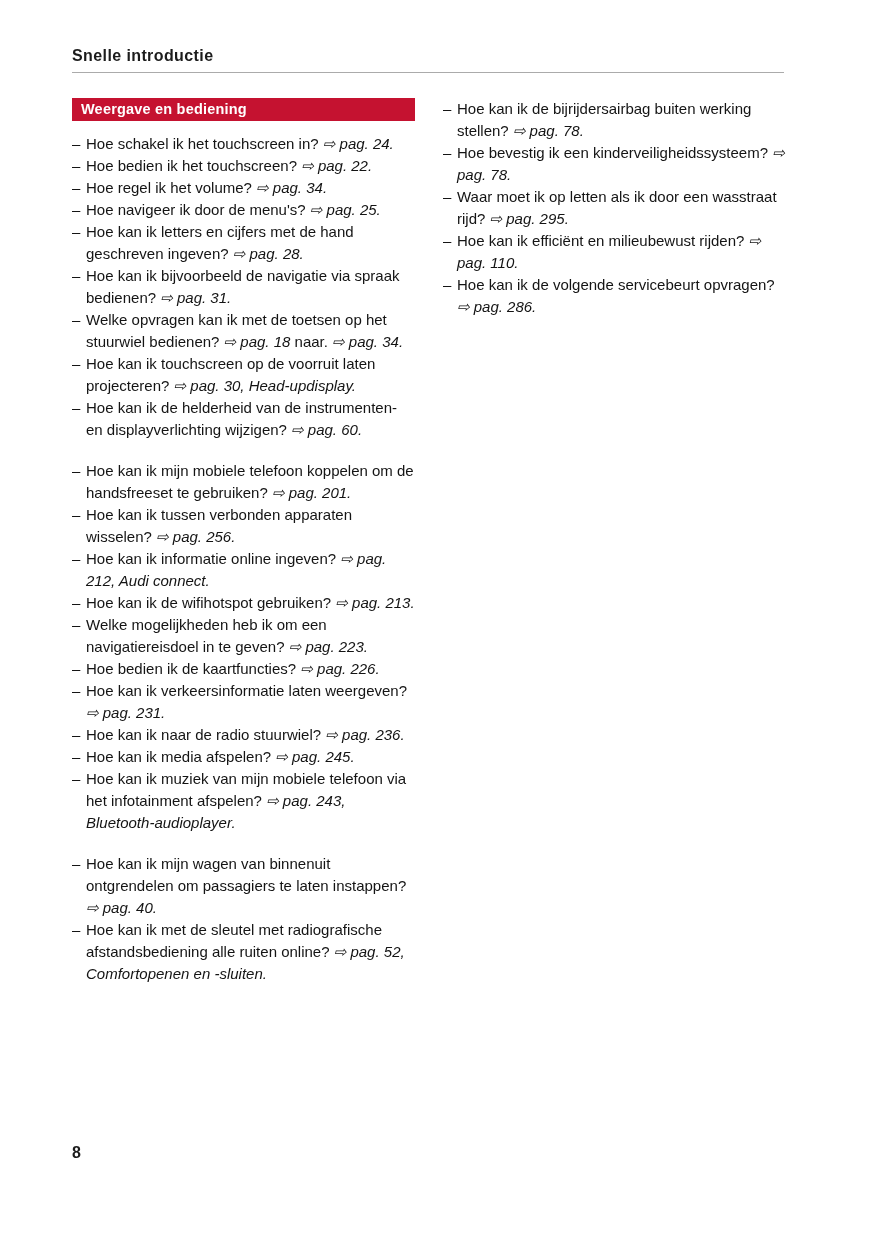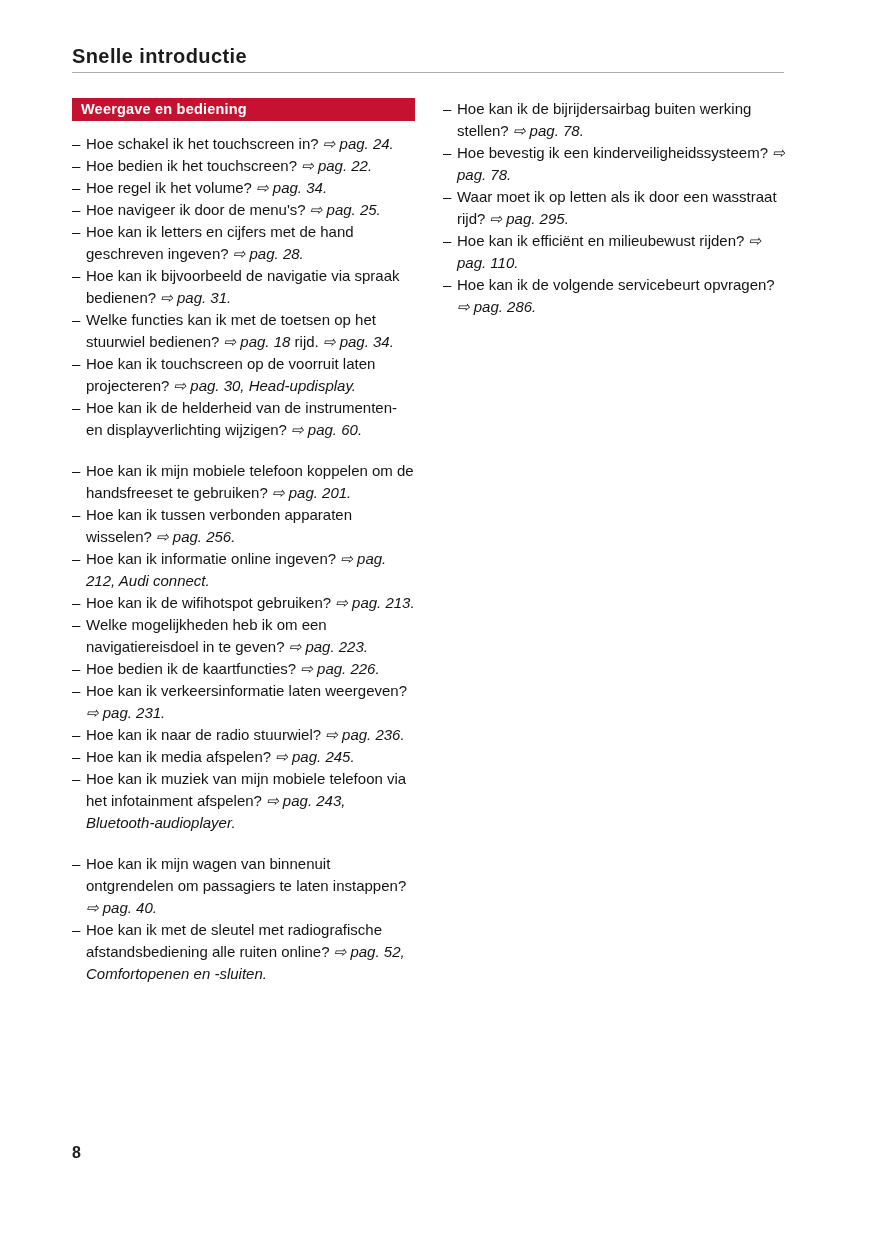--- a/index.html
+++ b/index.html
@@ -17,7 +17,7 @@
     width: 714px;
   }
   .doc-header {
-    font-size: 20px;
+    font-size: 16px;
     line-height: 18px;
     font-weight: bold;
     letter-spacing: 0.4px;

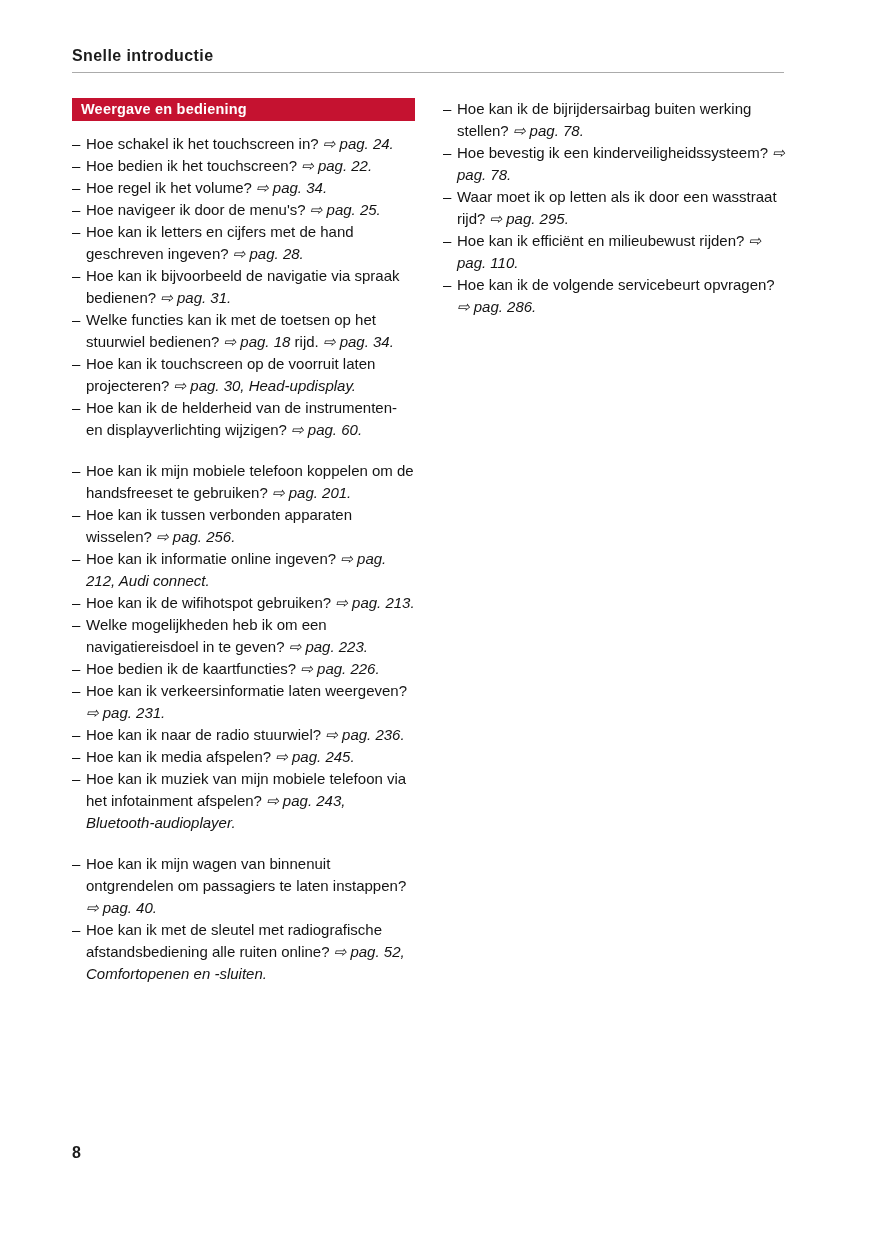--- a/index.html
+++ b/index.html
@@ -102,7 +102,7 @@
             </div>
             <div class="item">
               <span class="dash">–</span>
-              <span class="itext"><span>Welke functies kan ik met de toetsen op het stuurwiel bedienen? </span><span class="ref">⇨ pag. 18</span><span> rijd. </span><span class="ref">⇨ pag. 34.</span></span>
+              <span class="itext"><span>Welke opvragen kan ik met de toetsen op het stuurwiel bedienen? </span><span class="ref">⇨ pag. 18</span><span> rijd. </span><span class="ref">⇨ pag. 34.</span></span>
             </div>
             <div class="item">
               <span class="dash">–</span>

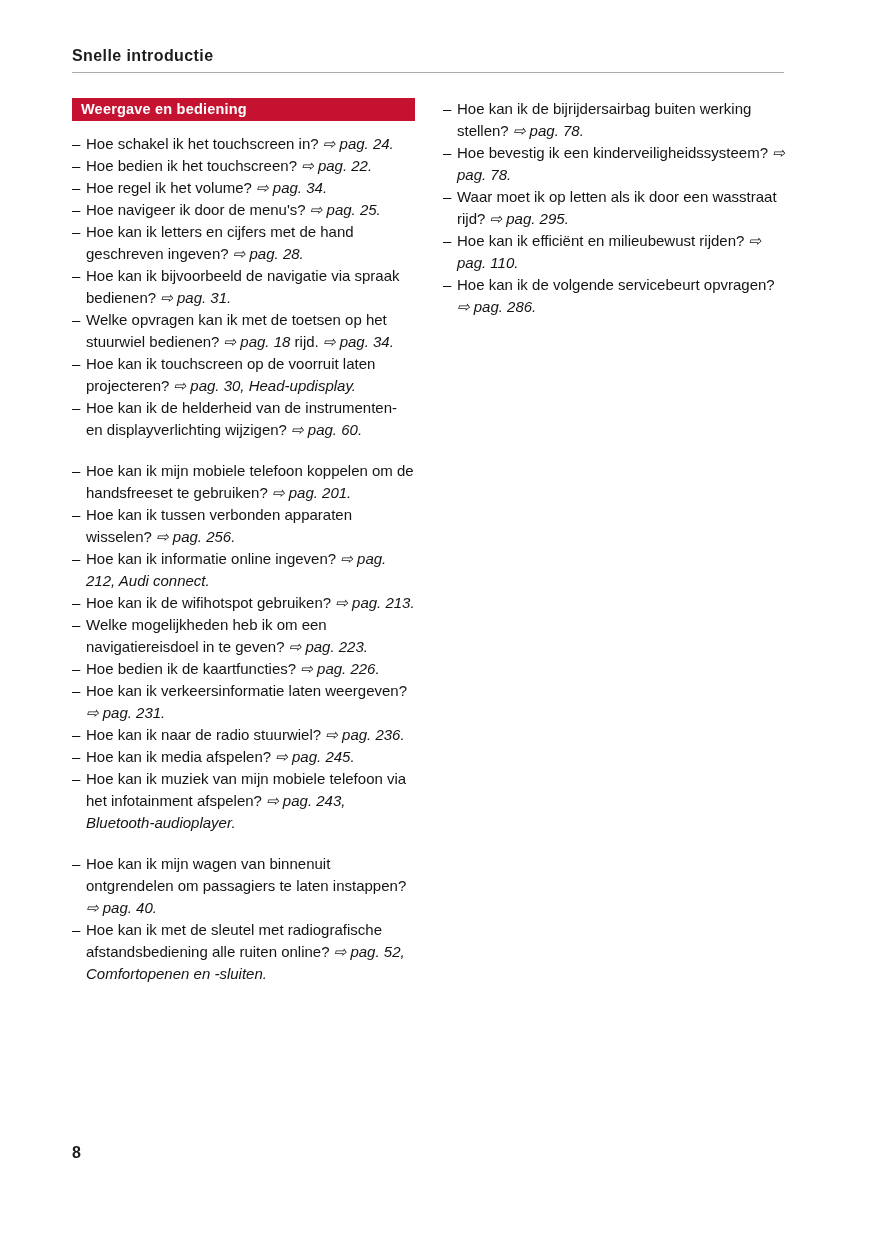--- a/index.html
+++ b/index.html
@@ -102,7 +102,7 @@
             </div>
             <div class="item">
               <span class="dash">–</span>
-              <span class="itext"><span>Welke opvragen kan ik met de toetsen op het stuurwiel bedienen? </span><span class="ref">⇨ pag. 18</span><span> rijd. </span><span class="ref">⇨ pag. 34.</span></span>
+              <span class="itext"><span>Welke opvragen kan ik met de toetsen op het stuurwiel bedienen? </span><span class="ref">⇨ pag. 18</span><span> naar. </span><span class="ref">⇨ pag. 34.</span></span>
             </div>
             <div class="item">
               <span class="dash">–</span>

